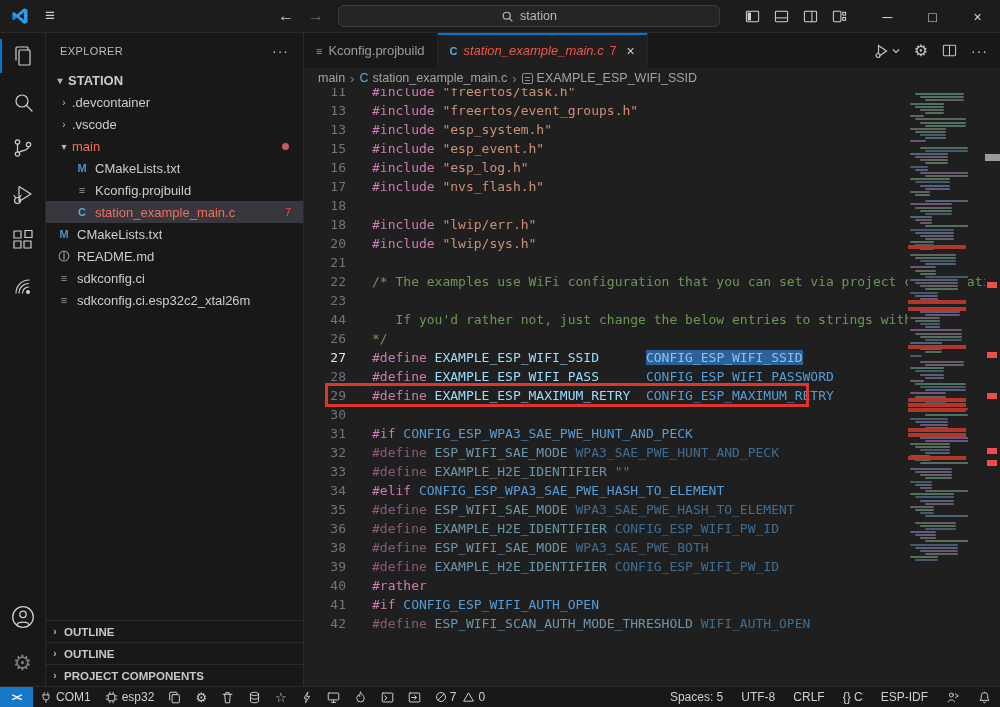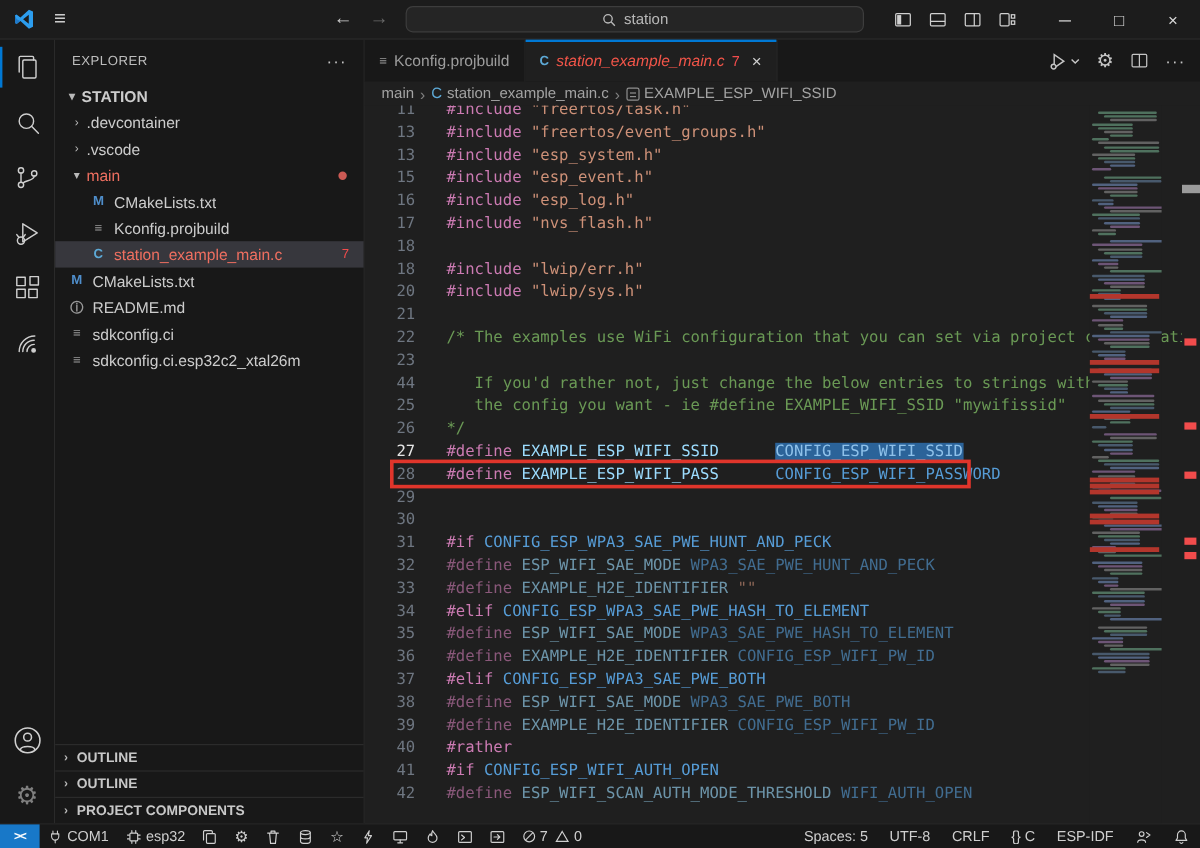--- a/index.html
+++ b/index.html
@@ -375,7 +375,6 @@
           <div class="code-line"><span class="gutter">22</span><span class="ltext"><span class="tk-cmt">/* The examples use WiFi configuration that you can set via project configuration menu</span></span></div>
           <div class="code-line"><span class="gutter">23</span><span class="ltext"></span></div>
           <div class="code-line"><span class="gutter">44</span><span class="ltext"><span class="tk-cmt">   If you'd rather not, just change the below entries to strings with</span></span></div>
-          <div class="code-line"><span class="gutter">25</span><span class="ltext"><span class="tk-cmt">   the config you want - ie #define EXAMPLE_WIFI_SSID "mywifissid"</span></span></div>
           <div class="code-line"><span class="gutter">26</span><span class="ltext"><span class="tk-cmt">*/</span></span></div>
           <div class="code-line"><span class="gutter current">27</span><span class="ltext"><span class="tk-pp">#define</span><span class="tk-id"> EXAMPLE_ESP_WIFI_SSID</span><span class="tk-plain">      </span><span class="tk-sel">CONFIG_ESP_WIFI_SSID</span></span></div>
           <div class="code-line"><span class="gutter">28</span><span class="ltext"><span class="tk-pp">#define</span><span class="tk-id"> EXAMPLE_ESP_WIFI_PASS</span><span class="tk-plain">      </span><span class="tk-id2">CONFIG_ESP_WIFI_PASSWORD</span></span></div>

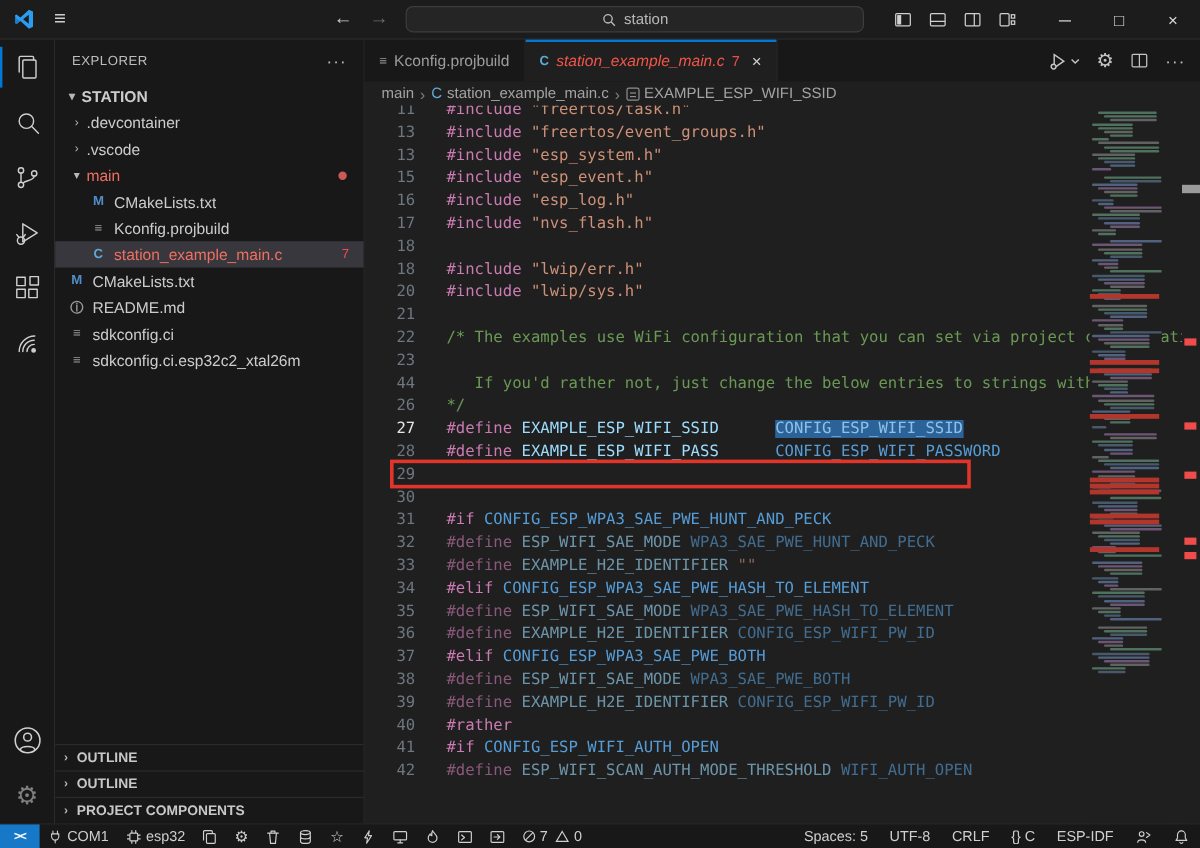--- a/index.html
+++ b/index.html
@@ -378,7 +378,7 @@
           <div class="code-line"><span class="gutter">26</span><span class="ltext"><span class="tk-cmt">*/</span></span></div>
           <div class="code-line"><span class="gutter current">27</span><span class="ltext"><span class="tk-pp">#define</span><span class="tk-id"> EXAMPLE_ESP_WIFI_SSID</span><span class="tk-plain">      </span><span class="tk-sel">CONFIG_ESP_WIFI_SSID</span></span></div>
           <div class="code-line"><span class="gutter">28</span><span class="ltext"><span class="tk-pp">#define</span><span class="tk-id"> EXAMPLE_ESP_WIFI_PASS</span><span class="tk-plain">      </span><span class="tk-id2">CONFIG_ESP_WIFI_PASSWORD</span></span></div>
-          <div class="code-line"><span class="gutter">29</span></div>
+          <div class="code-line"><span class="gutter">29</span><span class="ltext"><span class="tk-pp">#define</span><span class="tk-id"> EXAMPLE_ESP_MAXIMUM_RETRY</span><span class="tk-plain">  </span><span class="tk-id2">CONFIG_ESP_MAXIMUM_RETRY</span></span></div>
           <div class="code-line"><span class="gutter">30</span><span class="ltext"></span></div>
           <div class="code-line"><span class="gutter">31</span><span class="ltext"><span class="tk-pp">#if</span><span class="tk-id2"> CONFIG_ESP_WPA3_SAE_PWE_HUNT_AND_PECK</span></span></div>
           <div class="code-line dimline"><span class="gutter">32</span><span class="ltext"><span class="tk-pp">#define</span><span class="tk-id"> ESP_WIFI_SAE_MODE</span><span class="tk-id2"> WPA3_SAE_PWE_HUNT_AND_PECK</span></span></div>

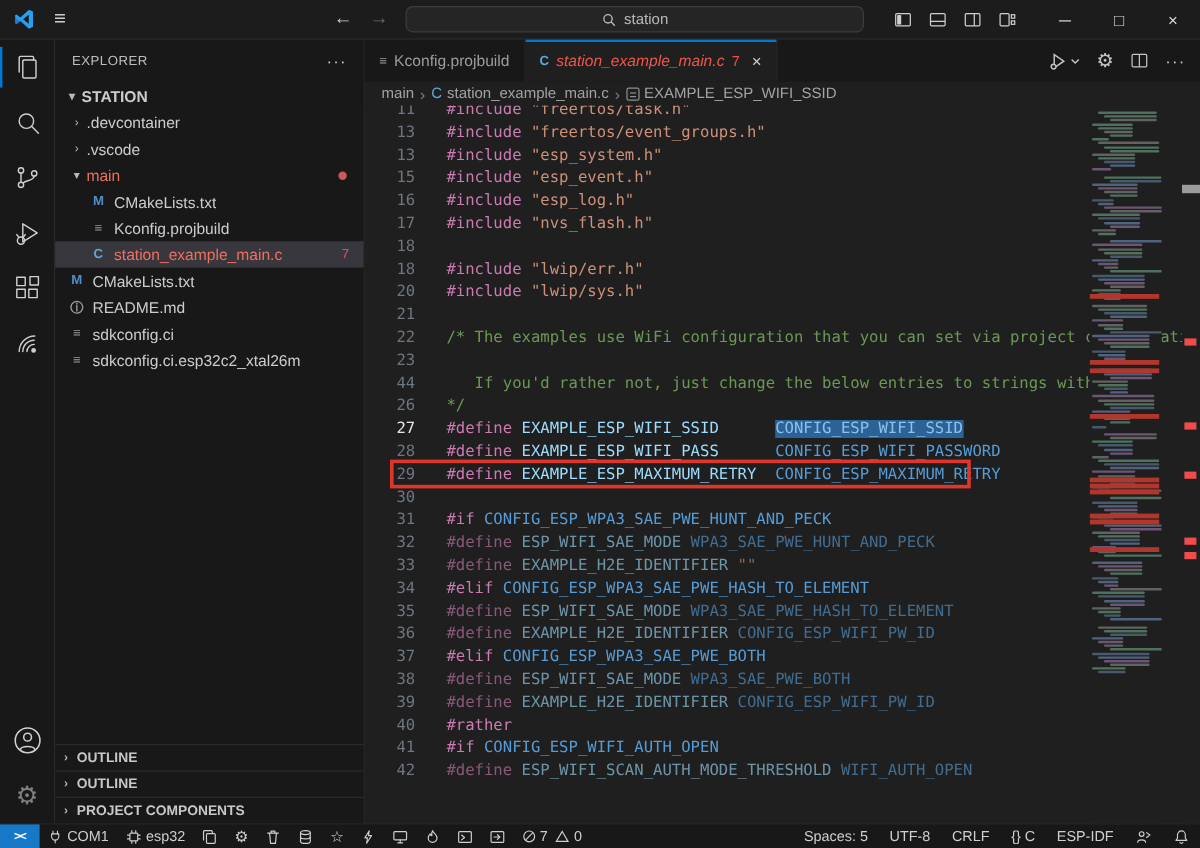--- a/index.html
+++ b/index.html
@@ -386,7 +386,6 @@
           <div class="code-line"><span class="gutter">34</span><span class="ltext"><span class="tk-pp">#elif</span><span class="tk-id2"> CONFIG_ESP_WPA3_SAE_PWE_HASH_TO_ELEMENT</span></span></div>
           <div class="code-line dimline"><span class="gutter">35</span><span class="ltext"><span class="tk-pp">#define</span><span class="tk-id"> ESP_WIFI_SAE_MODE</span><span class="tk-id2"> WPA3_SAE_PWE_HASH_TO_ELEMENT</span></span></div>
           <div class="code-line dimline"><span class="gutter">36</span><span class="ltext"><span class="tk-pp">#define</span><span class="tk-id"> EXAMPLE_H2E_IDENTIFIER</span><span class="tk-id2"> CONFIG_ESP_WIFI_PW_ID</span></span></div>
-          <div class="code-line"><span class="gutter">37</span><span class="ltext"><span class="tk-pp">#elif</span><span class="tk-id2"> CONFIG_ESP_WPA3_SAE_PWE_BOTH</span></span></div>
           <div class="code-line dimline"><span class="gutter">38</span><span class="ltext"><span class="tk-pp">#define</span><span class="tk-id"> ESP_WIFI_SAE_MODE</span><span class="tk-id2"> WPA3_SAE_PWE_BOTH</span></span></div>
           <div class="code-line dimline"><span class="gutter">39</span><span class="ltext"><span class="tk-pp">#define</span><span class="tk-id"> EXAMPLE_H2E_IDENTIFIER</span><span class="tk-id2"> CONFIG_ESP_WIFI_PW_ID</span></span></div>
           <div class="code-line"><span class="gutter">40</span><span class="ltext"><span class="tk-pp">#rather</span></span></div>

